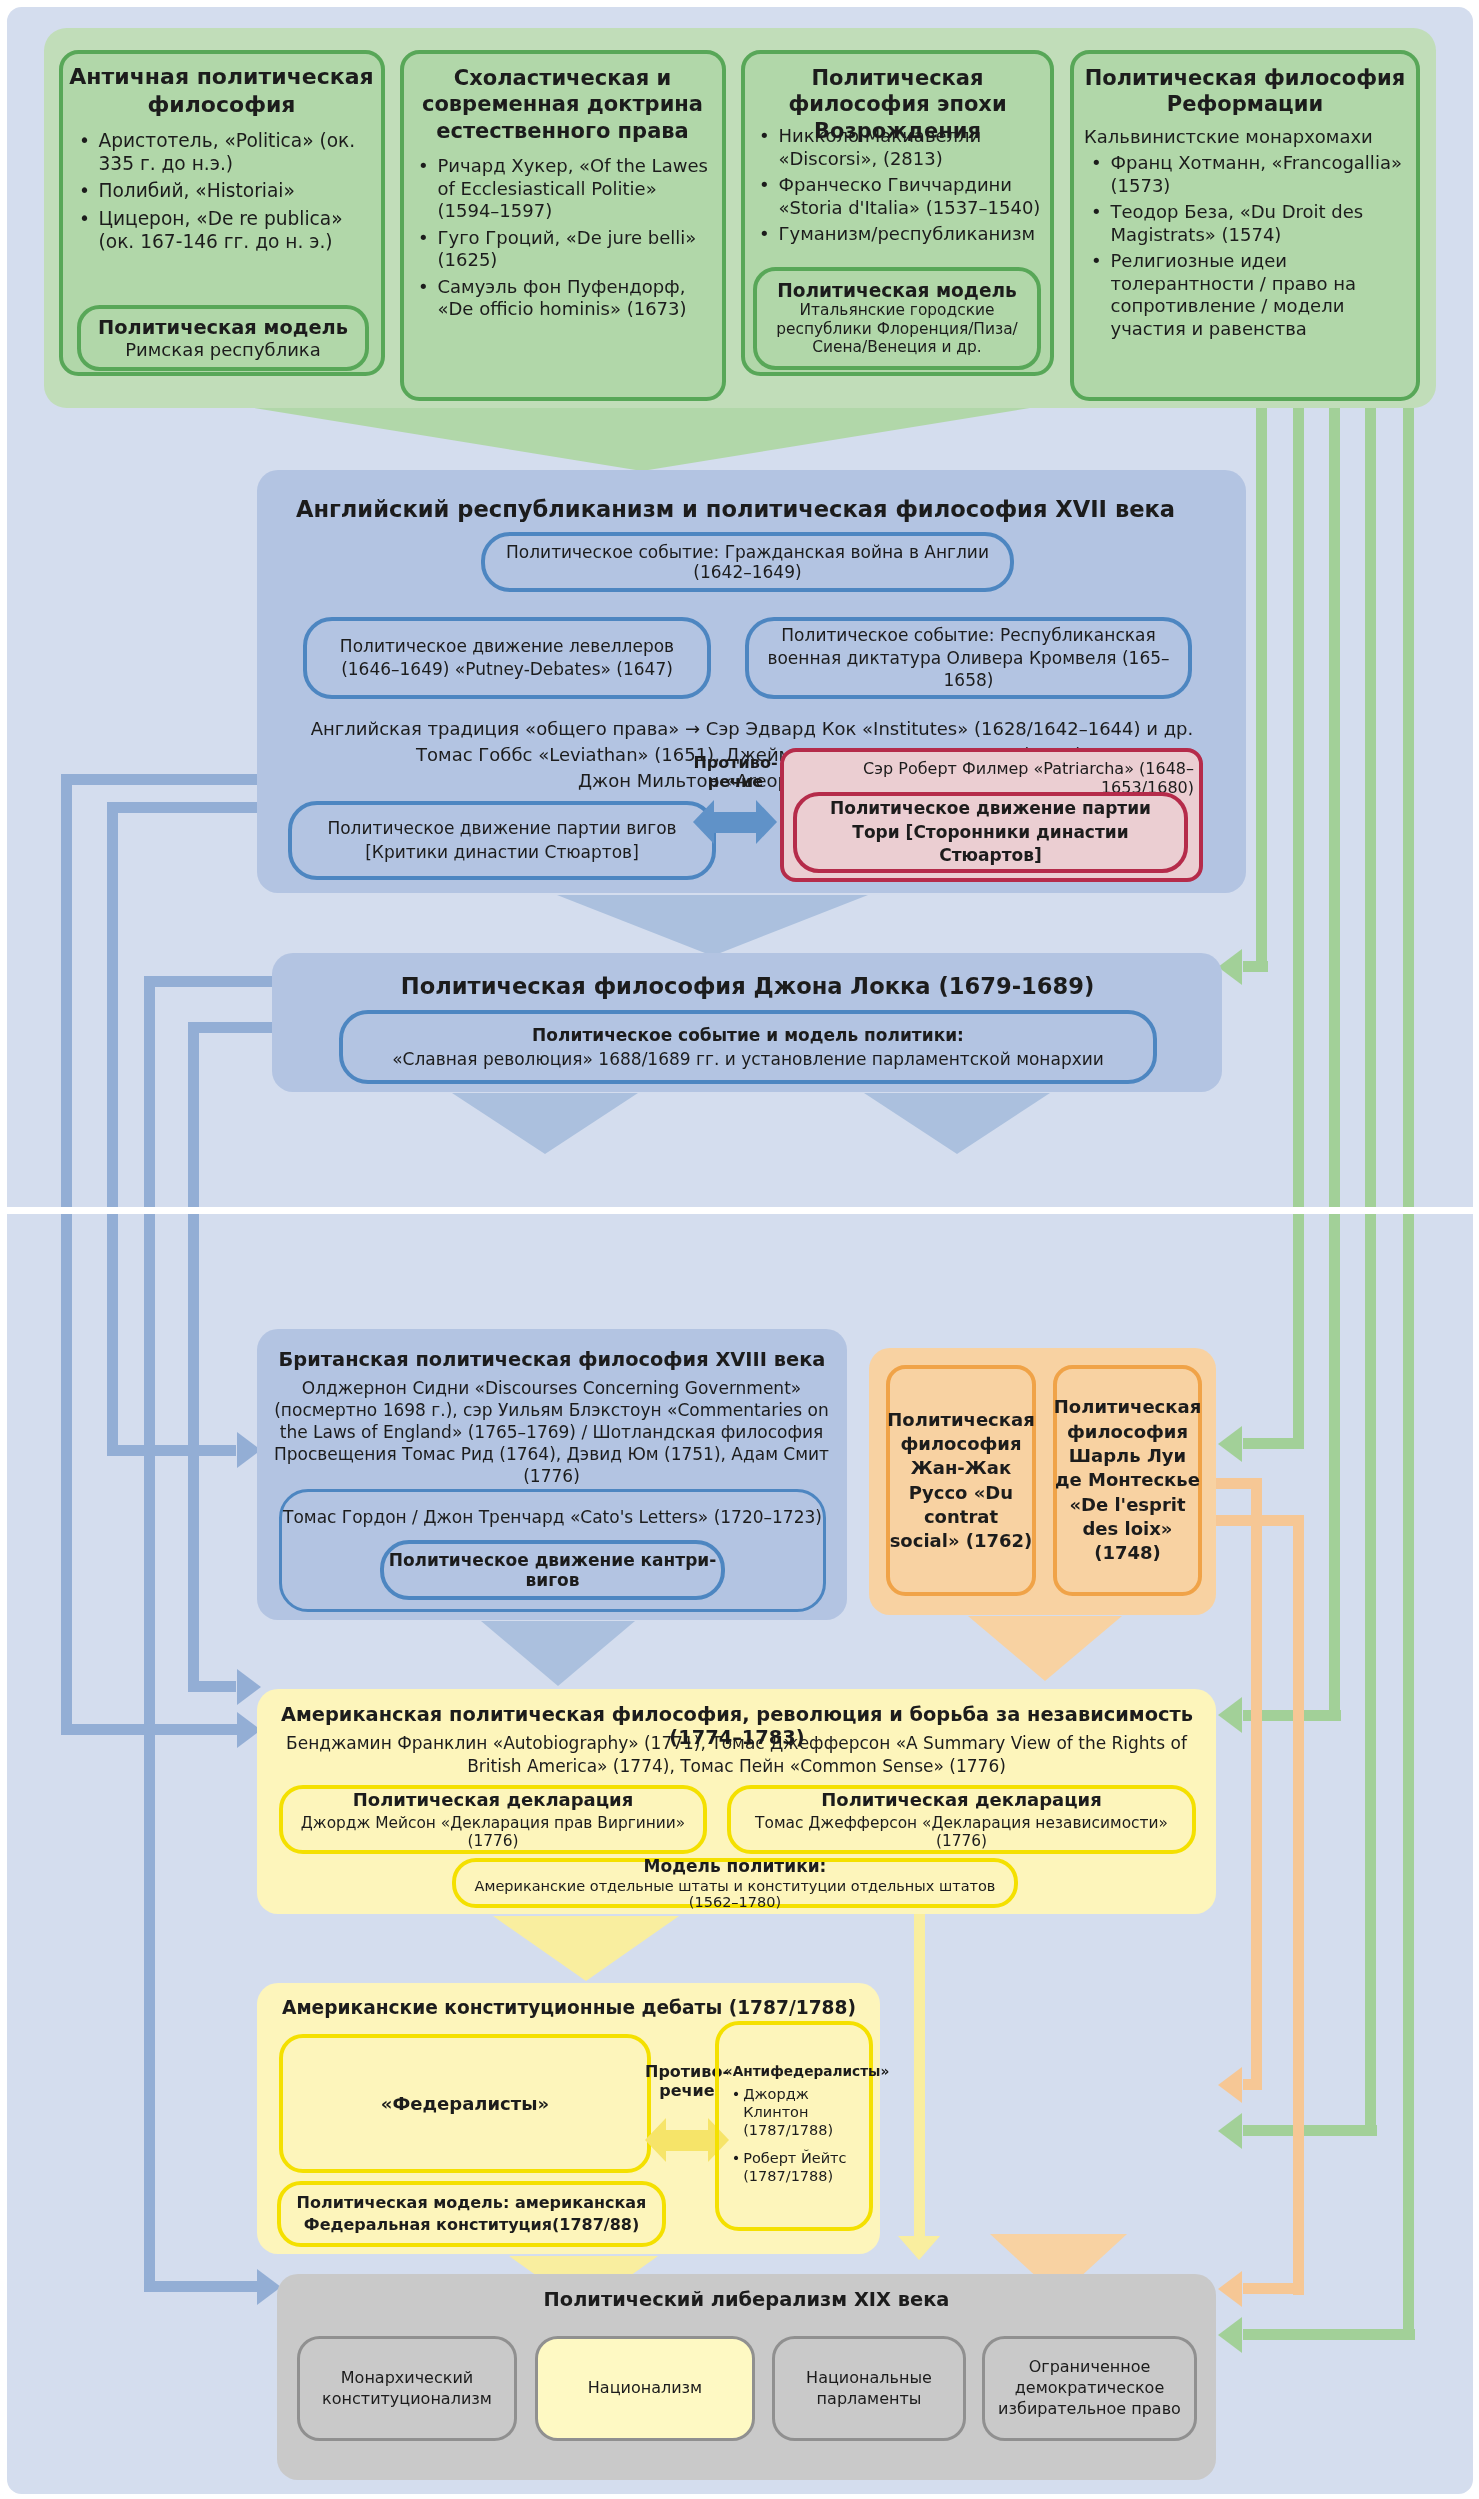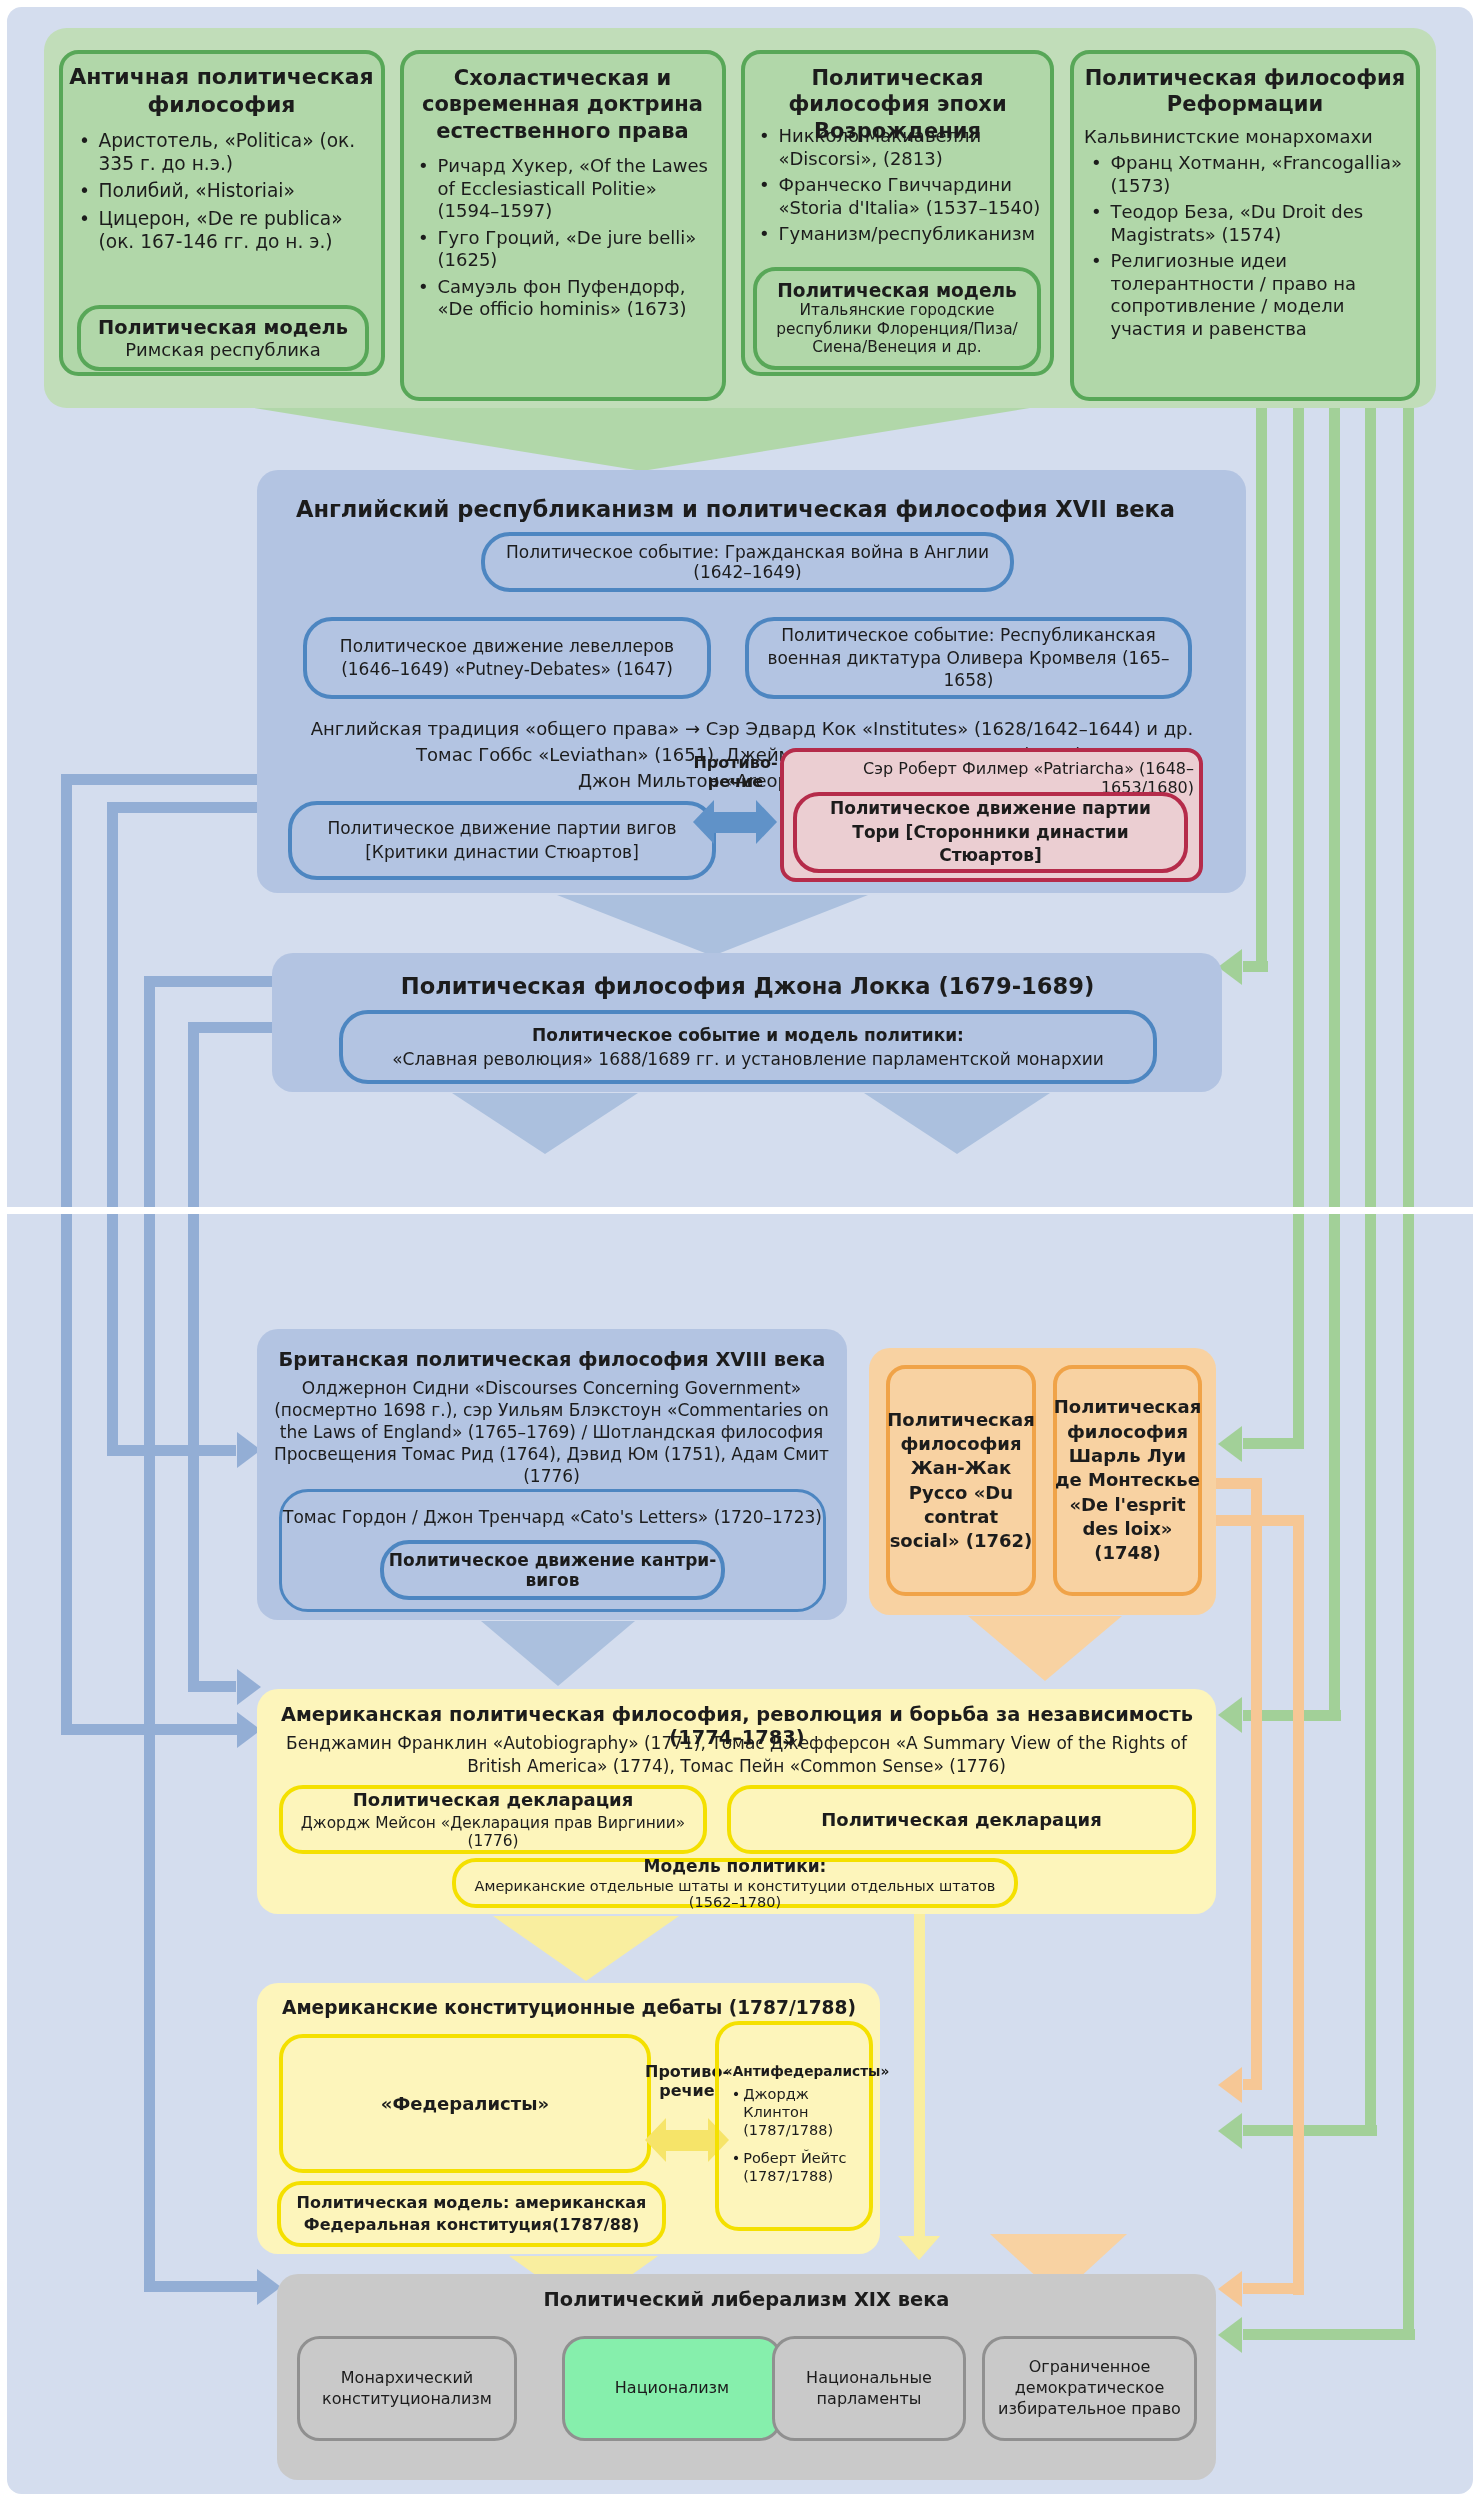--- a/index.html
+++ b/index.html
@@ -220,6 +220,7 @@
   </div>
   <div class="pill p-yellow" style="left:727px;top:1785px;width:469px;height:69px">
     <div class="ttl" style="font-size:18px">Политическая декларация</div>
+    <div style="font-size:15.4px;margin-top:3.2px">Томас Джефферсон «Декларация независимости» (1776)</div>
   </div>
   <div class="pill p-yellow" style="left:452px;top:1858px;width:566px;height:50px">
     <div class="ttl" style="font-size:17px">Модель политики:</div>

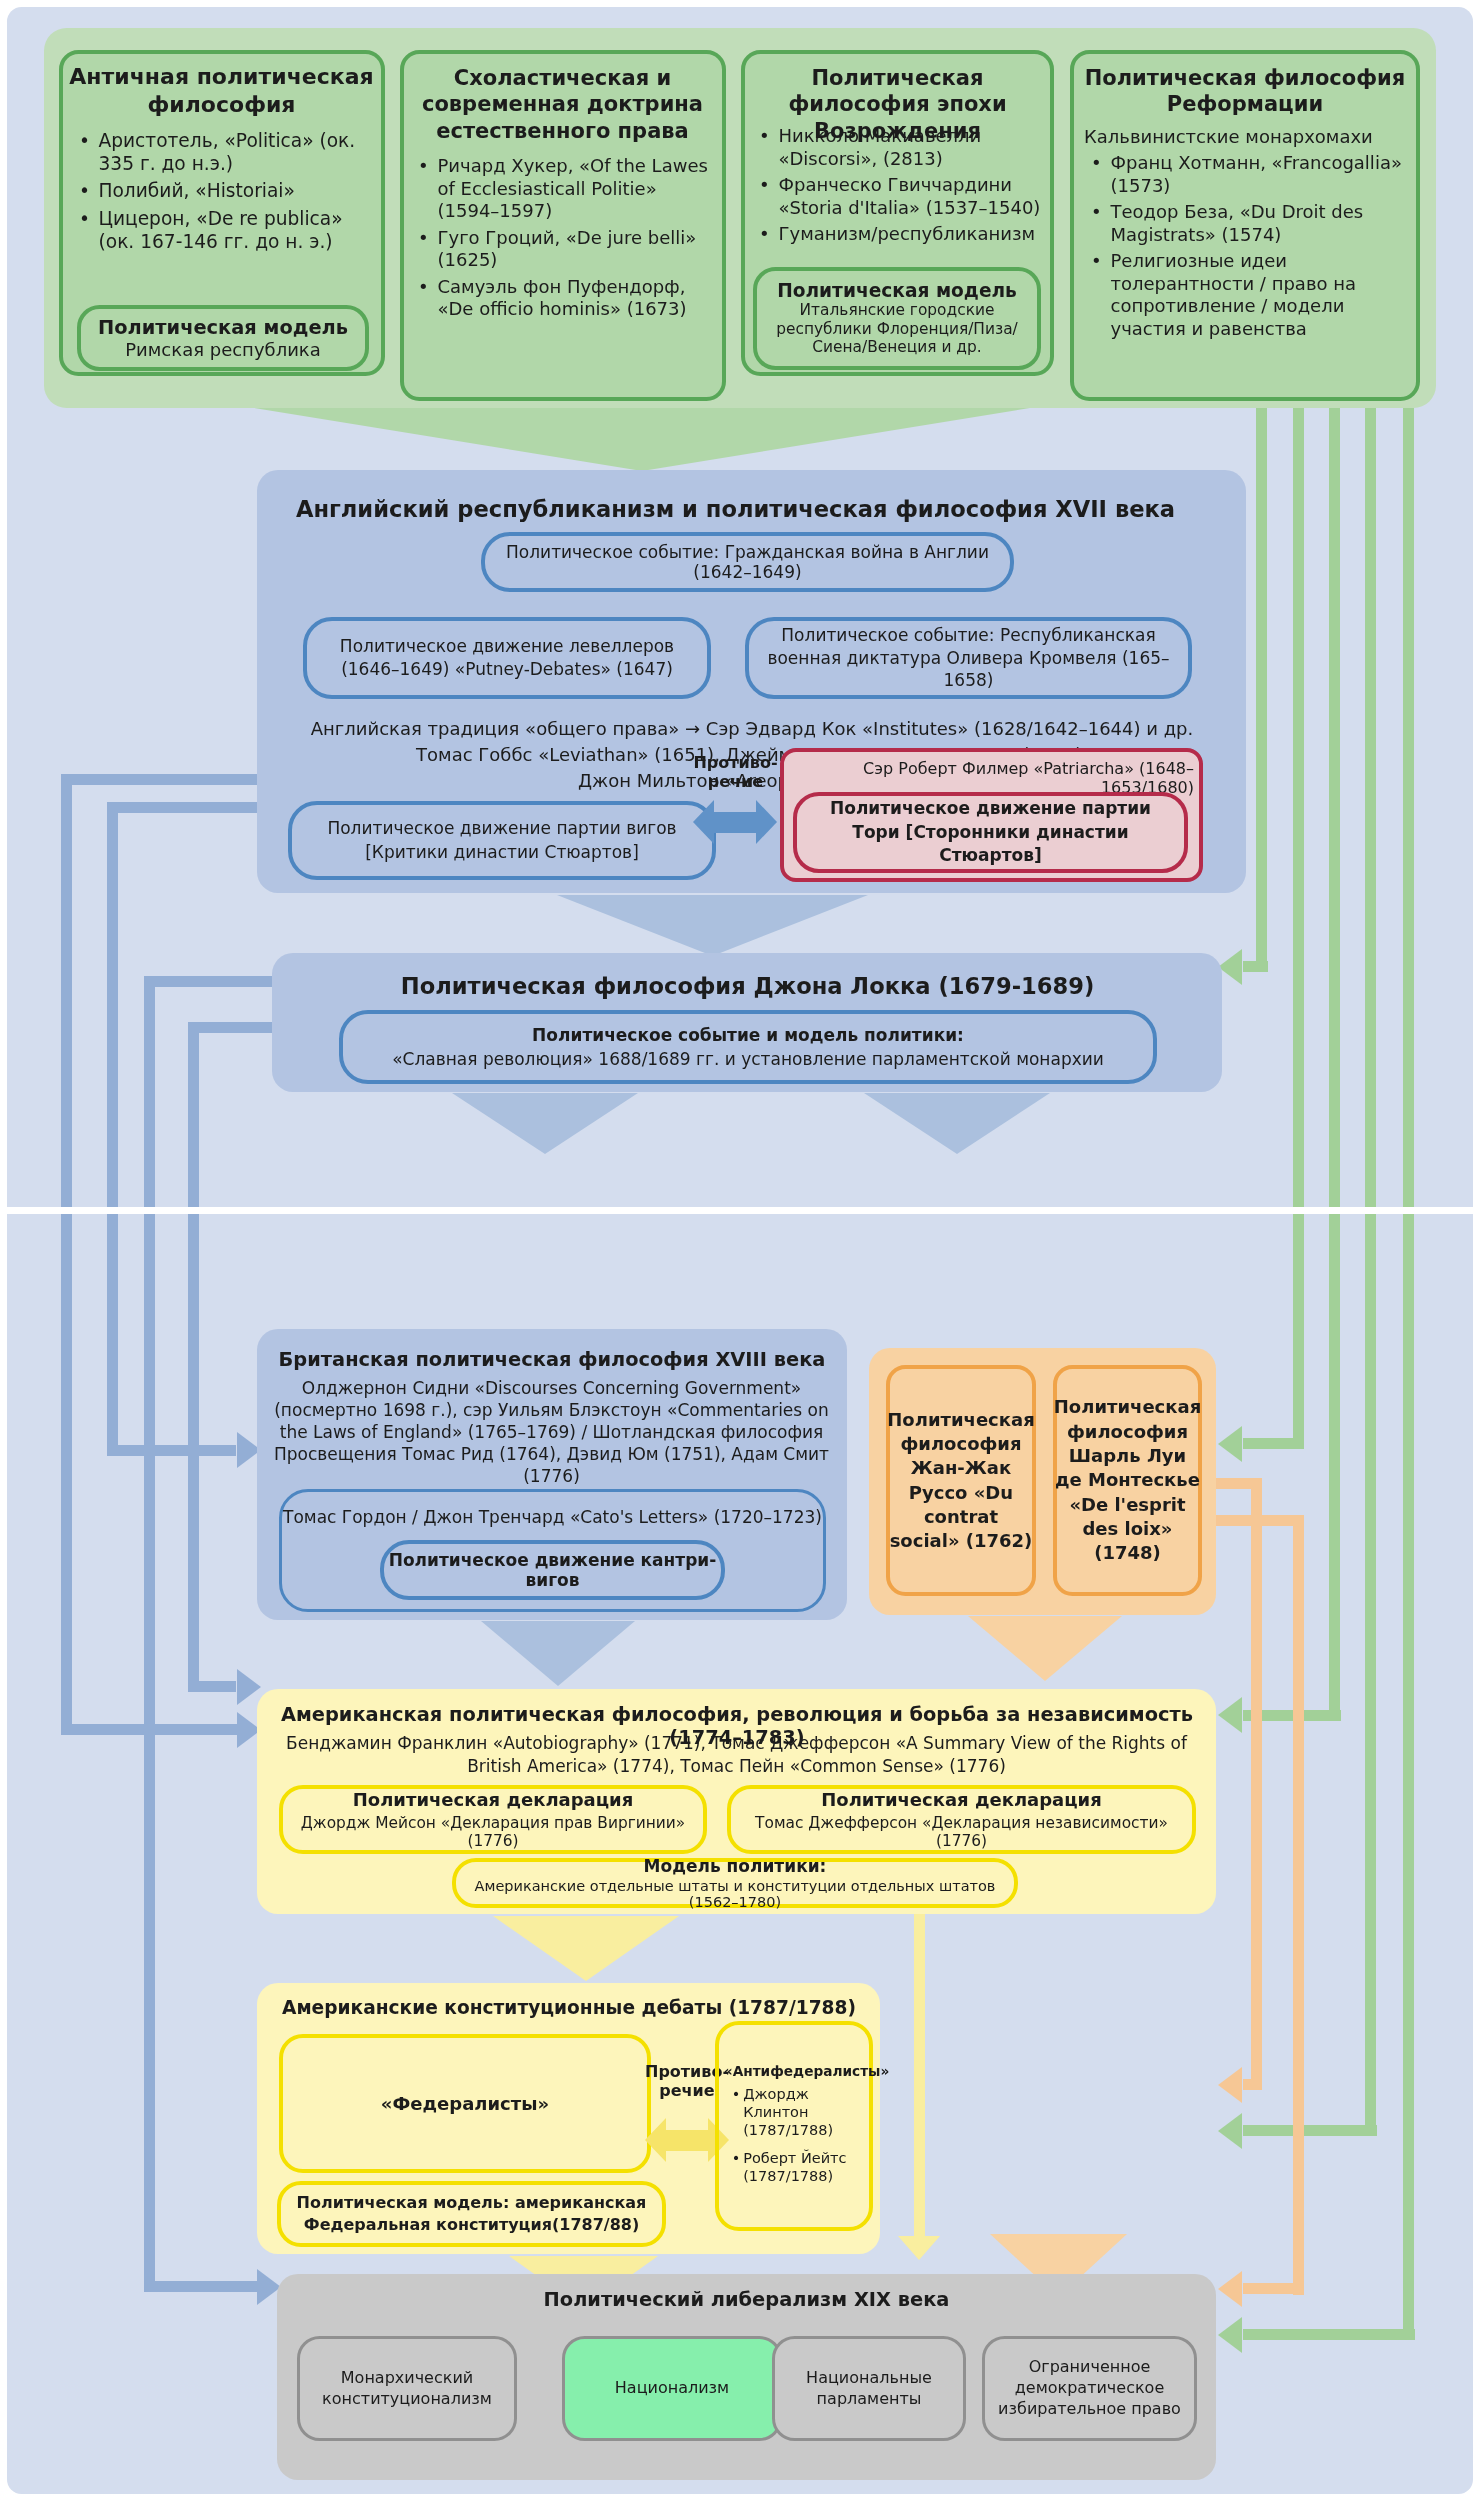--- a/index.html
+++ b/index.html
@@ -255,7 +255,7 @@
   <div class="pill p-gray" style="left:297px;top:2336px;width:220px;height:105px;padding:0 8px;background:#c9c9c9">
     <div style="font-size:16px;line-height:1.3">Монархический конституционализм</div>
   </div>
-  <div class="pill p-gray" style="left:562px;top:2336px;width:220px;height:105px;padding:0 8px;background:#86efac">
+  <div class="pill p-gray" style="left:535px;top:2336px;width:220px;height:105px;padding:0 8px;background:#fef9c3">
     <div style="font-size:16px;line-height:1.3">Национализм</div>
   </div>
   <div class="pill p-gray" style="left:982px;top:2336px;width:215px;height:105px;padding:0 8px;background:#c9c9c9">

